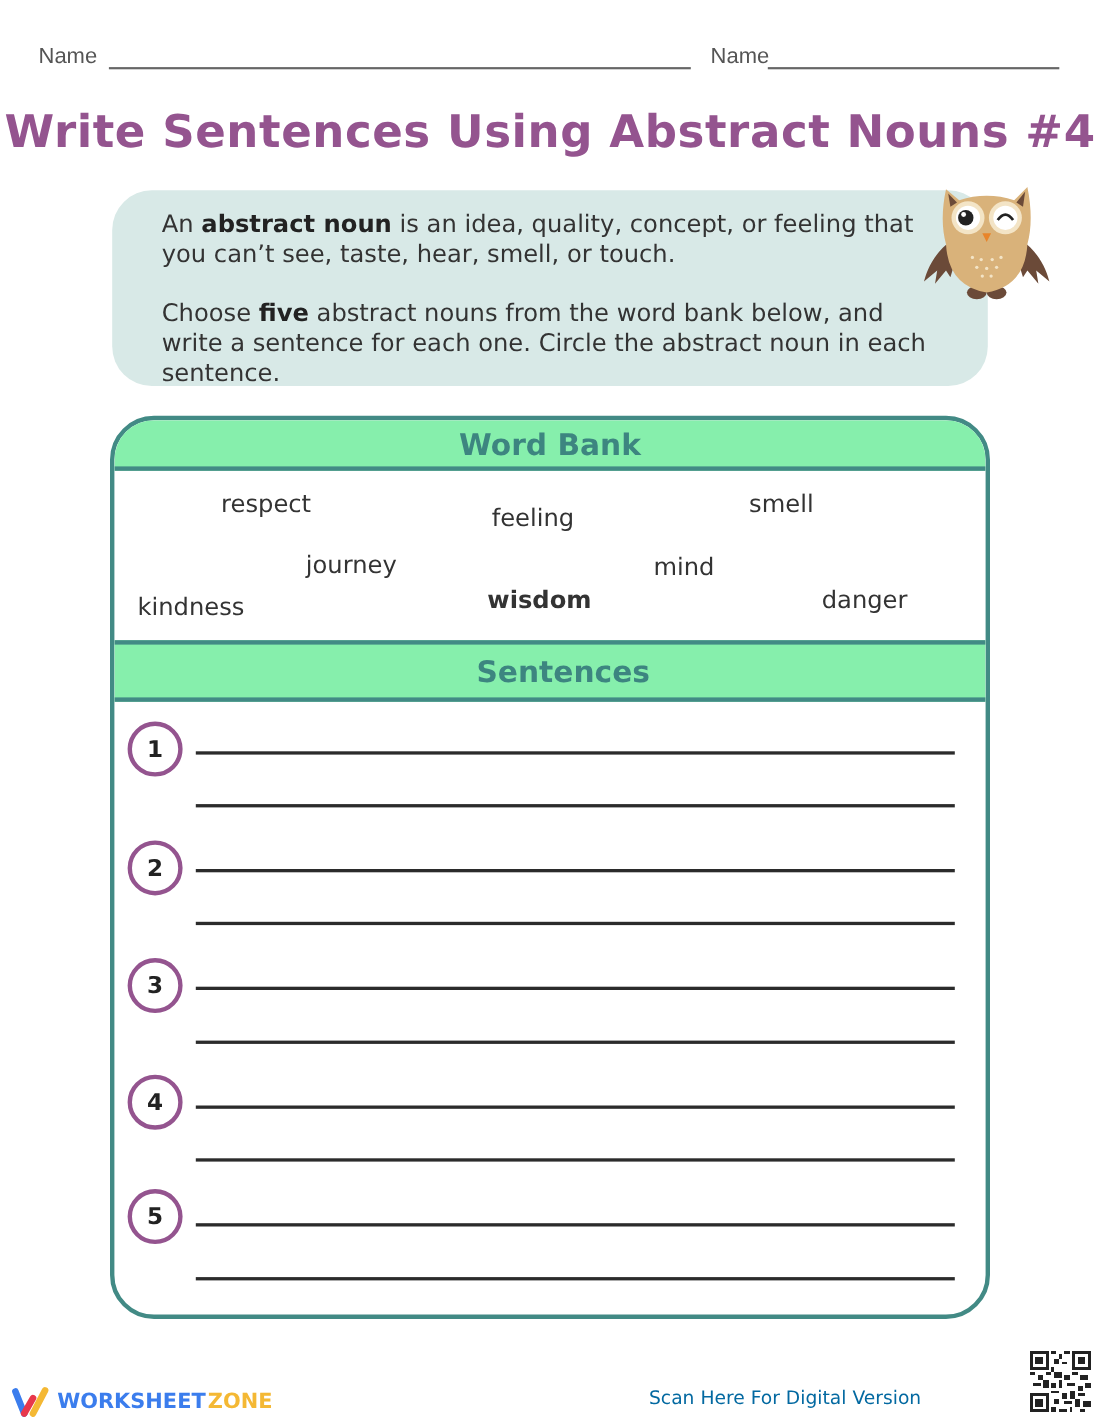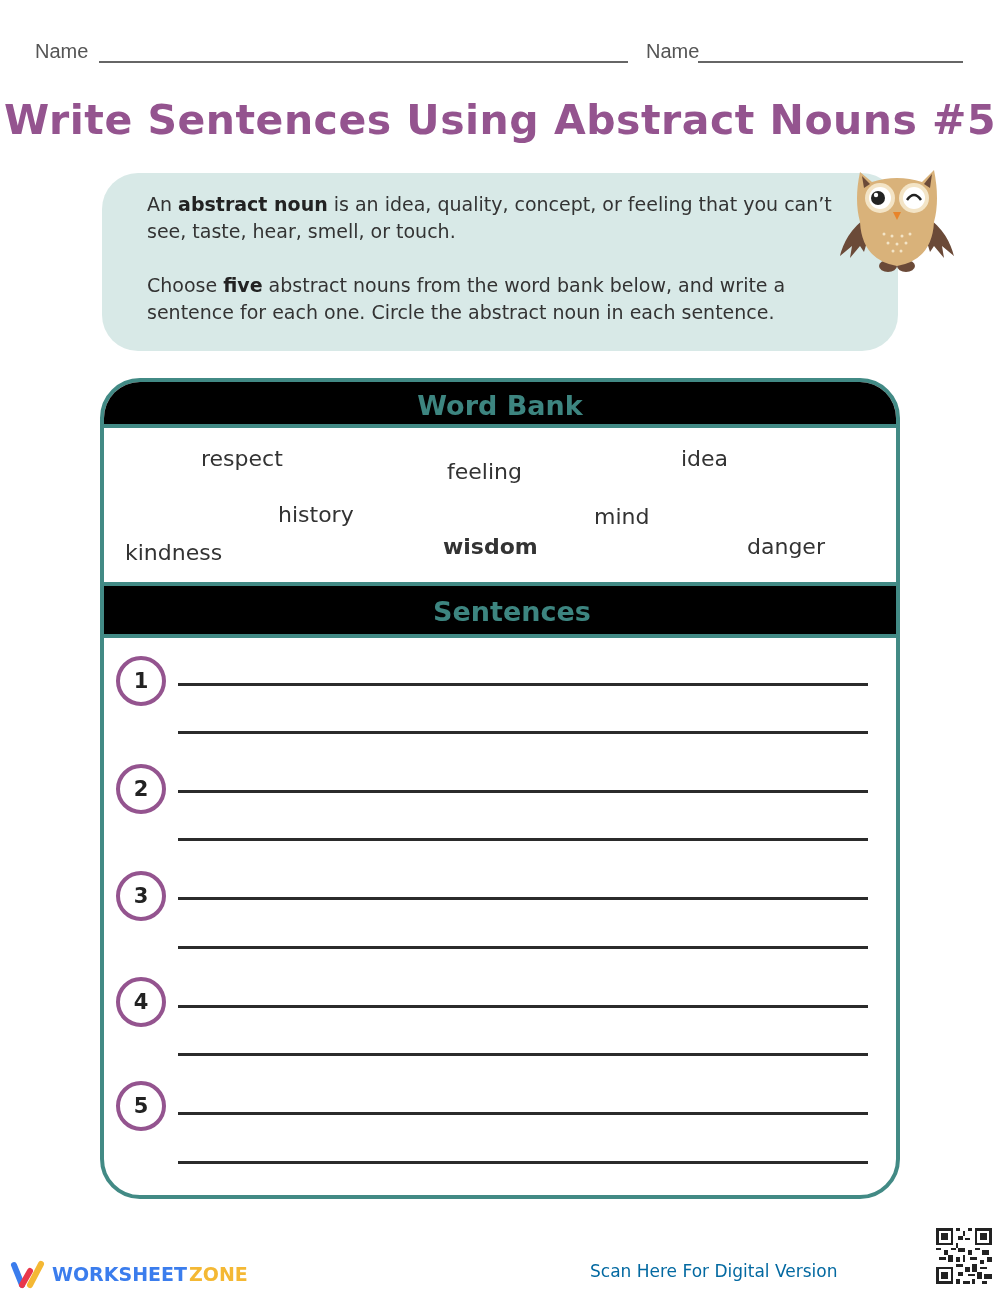--- a/index.html
+++ b/index.html
@@ -46,7 +46,7 @@
   <div class="line" style="left:663px; width:265px;"></div>
 </div>
 
-<h1 class="title">Write Sentences Using Abstract Nouns #5</h1>
+<h1 class="title">Write Sentences Using Abstract Nouns #4</h1>
 
 <div class="intro">
   <p><span>An </span><b>abstract noun</b><span> is an idea, quality, concept, or feeling that you can’t see, taste, hear, smell, or touch.</span></p>

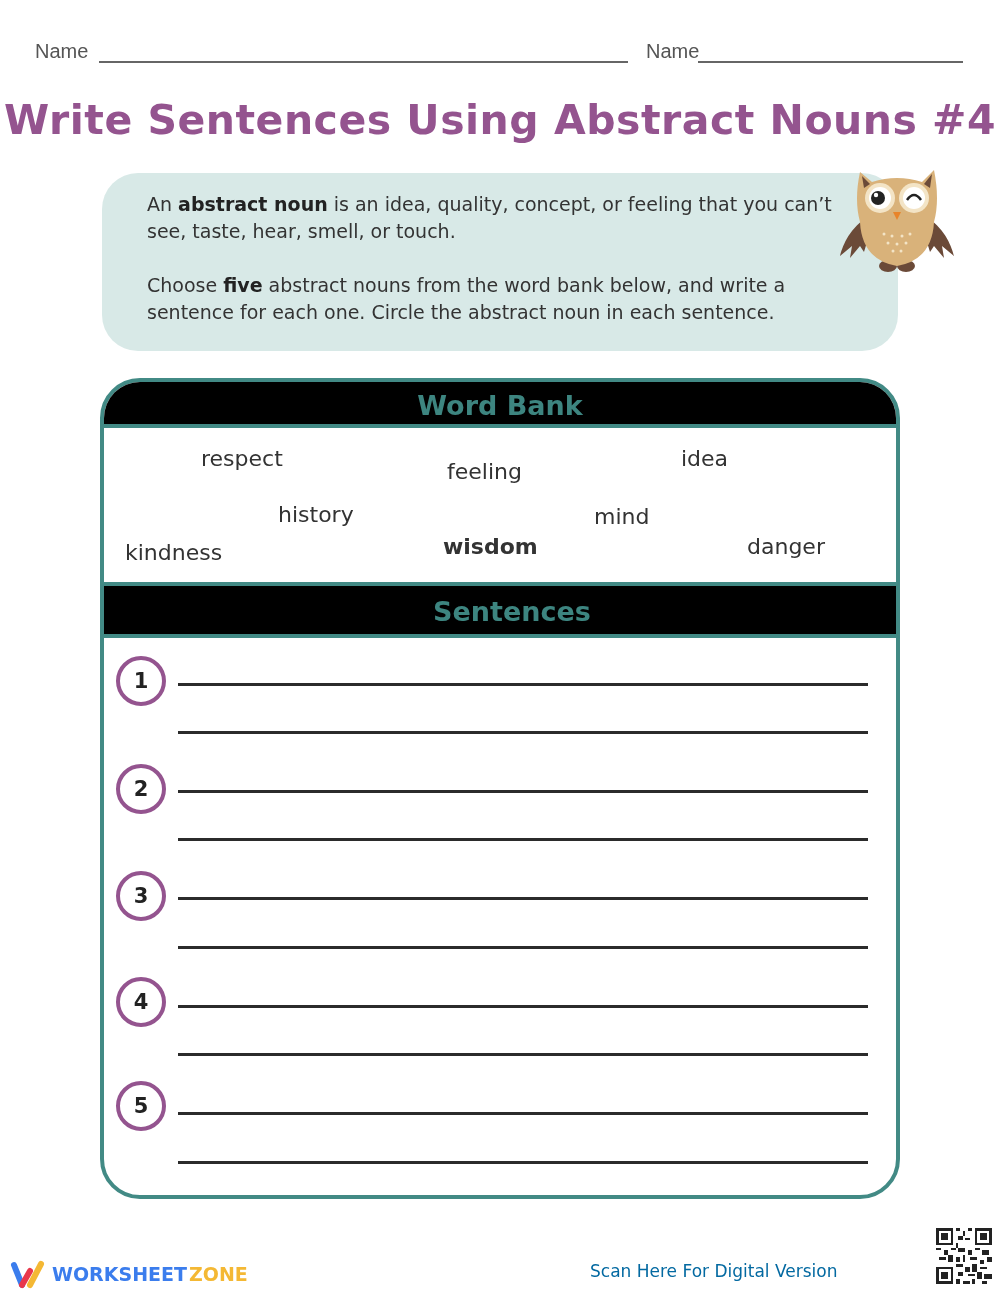--- a/index.html
+++ b/index.html
@@ -12,7 +12,7 @@
 
   .title { position: absolute; top: 96px; left: 0; width: 1000px; text-align: center; font-family: "DejaVu Sans", sans-serif; font-weight: bold; font-size: 41px; color: #94548f; letter-spacing: 0.5px; }
 
-  .intro { position: absolute; top: 173px; left: 102px; width: 796px; height: 178px; background: #d8e9e7; border-radius: 36px; padding: 18px 40px 0 45px; font-family: "DejaVu Sans", sans-serif; font-size: 19px; line-height: 27px; color: #333; }
+  .intro { position: absolute; top: 173px; left: 102px; width: 796px; height: 178px; background: #d8e9e7; border-radius: 36px; padding: 18px 40px 0 45px; font-family: "DejaVu Sans", sans-serif; font-size: 22px; line-height: 27px; color: #333; }
   .intro p { margin-bottom: 27px; }
   .intro b { font-weight: bold; color: #222; }
 

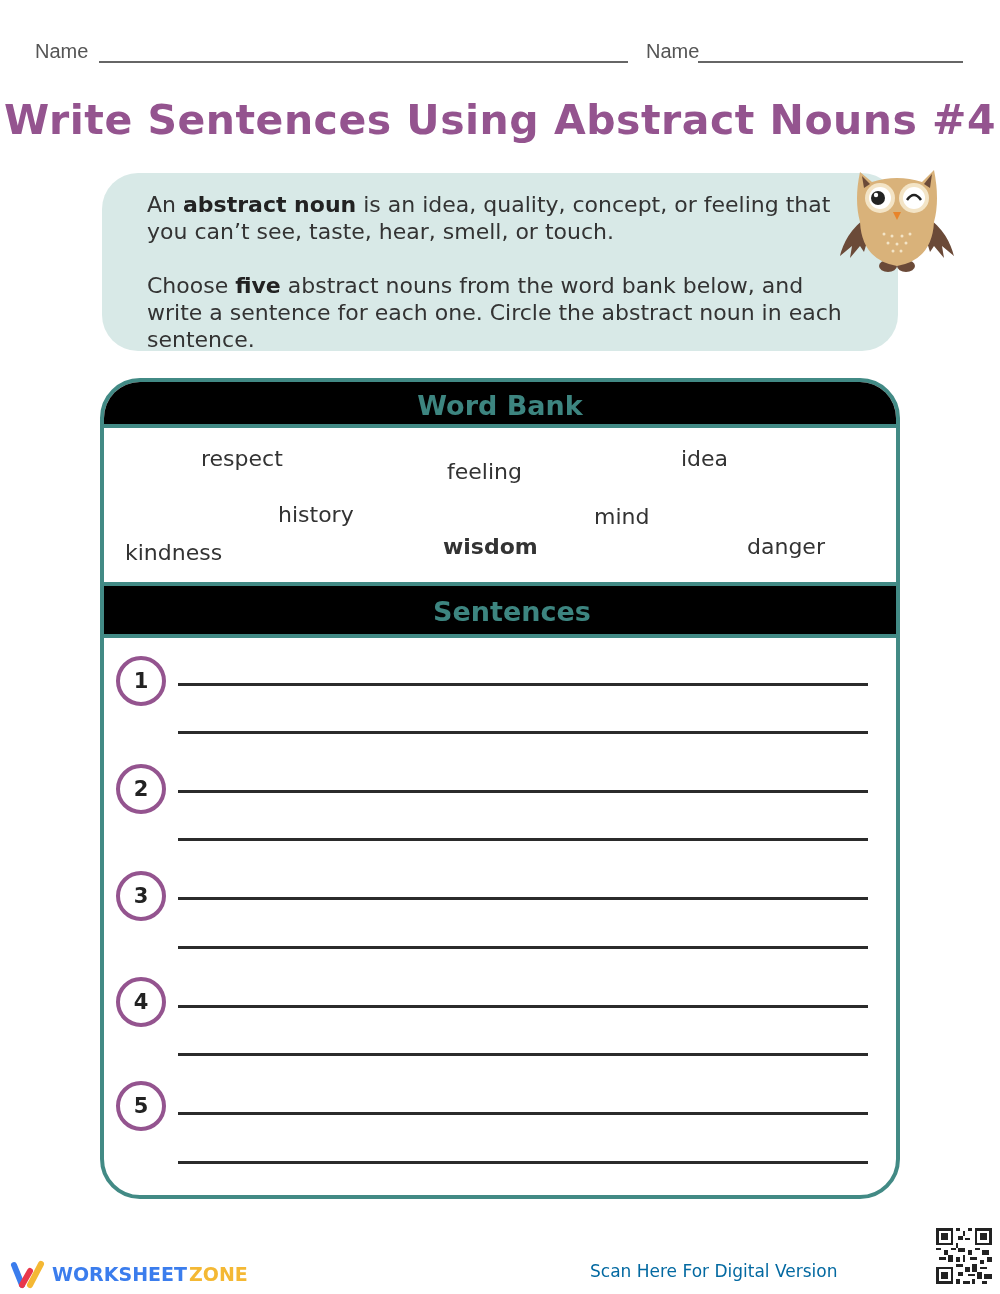--- a/index.html
+++ b/index.html
@@ -19,7 +19,7 @@
   .owl { position: absolute; top: 160px; left: 838px; width: 118px; height: 120px; }
 
   .box { position: absolute; top: 378px; left: 100px; width: 800px; height: 821px; border: 4px solid #428a85; border-radius: 40px; overflow: hidden; background: #fff; }
-  .box-head { position: absolute; left: 0; right: 0; background: #000000; text-align: center; font-family: "DejaVu Sans", sans-serif; font-weight: bold; font-size: 27px; color: #3d8580; }
+  .box-head { position: absolute; left: 0; right: 0; background: #86efac; text-align: center; font-family: "DejaVu Sans", sans-serif; font-weight: bold; font-size: 27px; color: #3d8580; }
   .box-head.wb { top: 0; height: 46px; line-height: 48px; border-bottom: 4px solid #428a85; }
   .box-head.st { top: 200px; height: 56px; line-height: 52px; border-top: 4px solid #428a85; border-bottom: 4px solid #428a85; padding-left: 24px; }
 

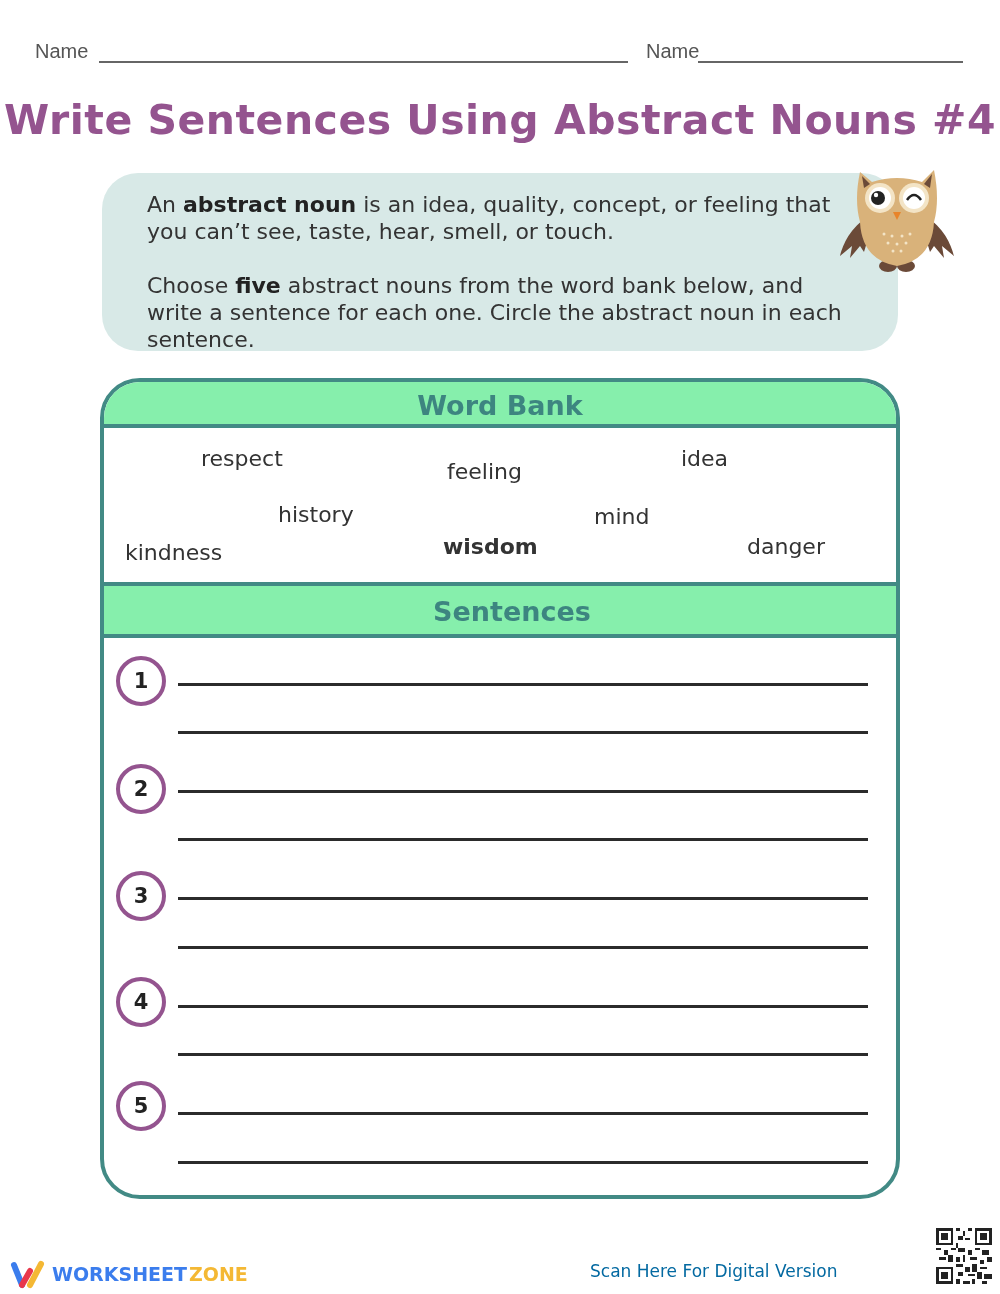--- a/index.html
+++ b/index.html
@@ -94,7 +94,7 @@
   <div>
     <span class="word" style="left:97px; top:64px;">respect</span>
     <span class="word" style="left:343px; top:77px;">feeling</span>
-    <span class="word" style="left:577px; top:64px;">idea</span>
+    <span class="word" style="left:577px; top:64px;">smell</span>
     <span class="word" style="left:174px; top:120px;">history</span>
     <span class="word" style="left:490px; top:122px;">mind</span>
     <span class="word" style="left:21px; top:158px;">kindness</span>

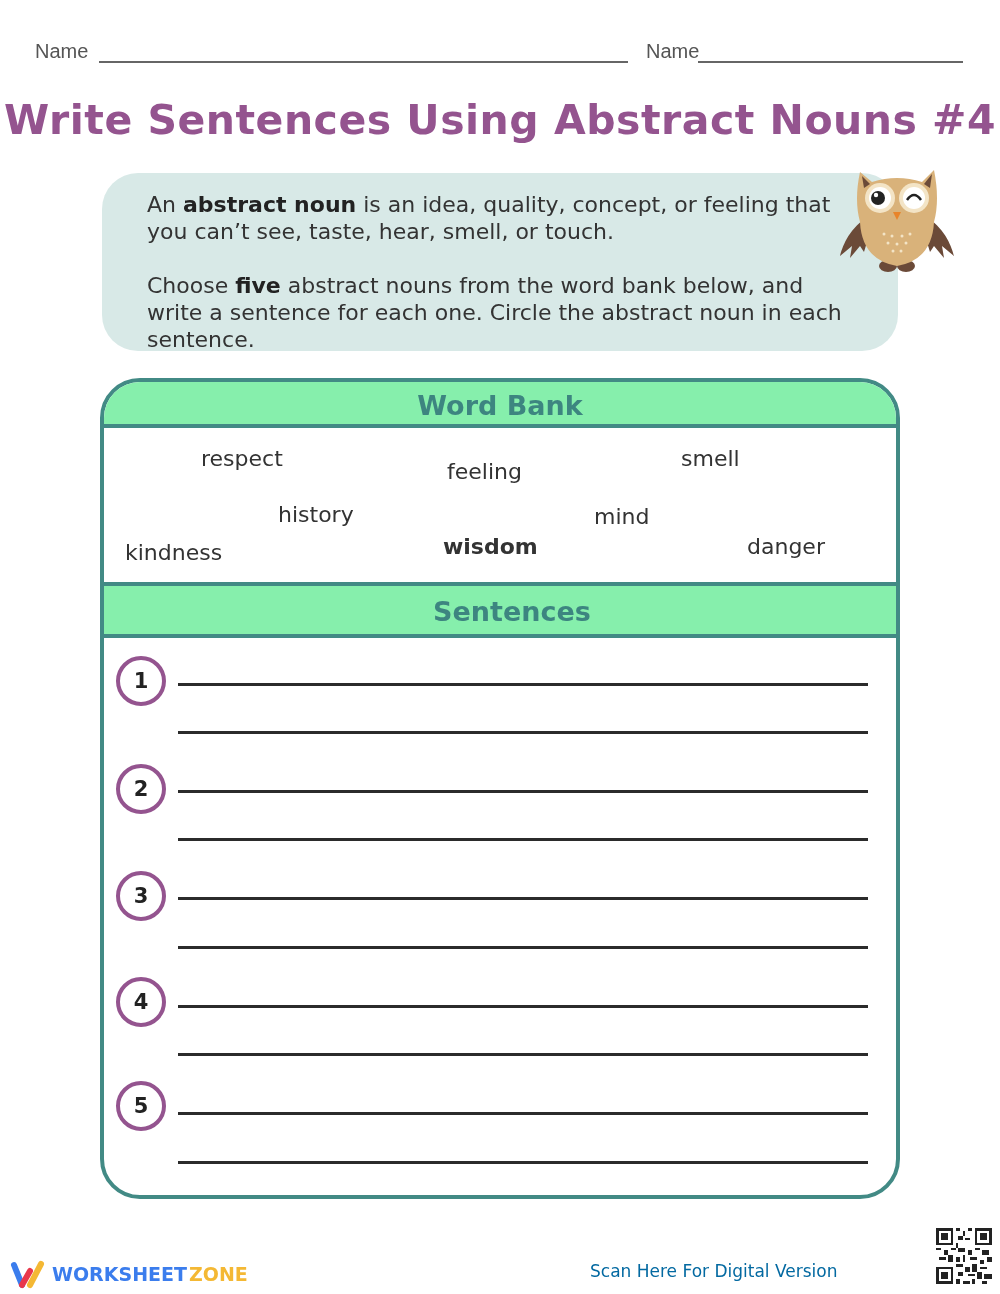--- a/index.html
+++ b/index.html
@@ -95,7 +95,7 @@
     <span class="word" style="left:97px; top:64px;">respect</span>
     <span class="word" style="left:343px; top:77px;">feeling</span>
     <span class="word" style="left:577px; top:64px;">smell</span>
-    <span class="word" style="left:174px; top:120px;">history</span>
+    <span class="word" style="left:174px; top:120px;">journey</span>
     <span class="word" style="left:490px; top:122px;">mind</span>
     <span class="word" style="left:21px; top:158px;">kindness</span>
     <span class="word" style="left:339px; top:152px;font-weight:bold;">wisdom</span>

